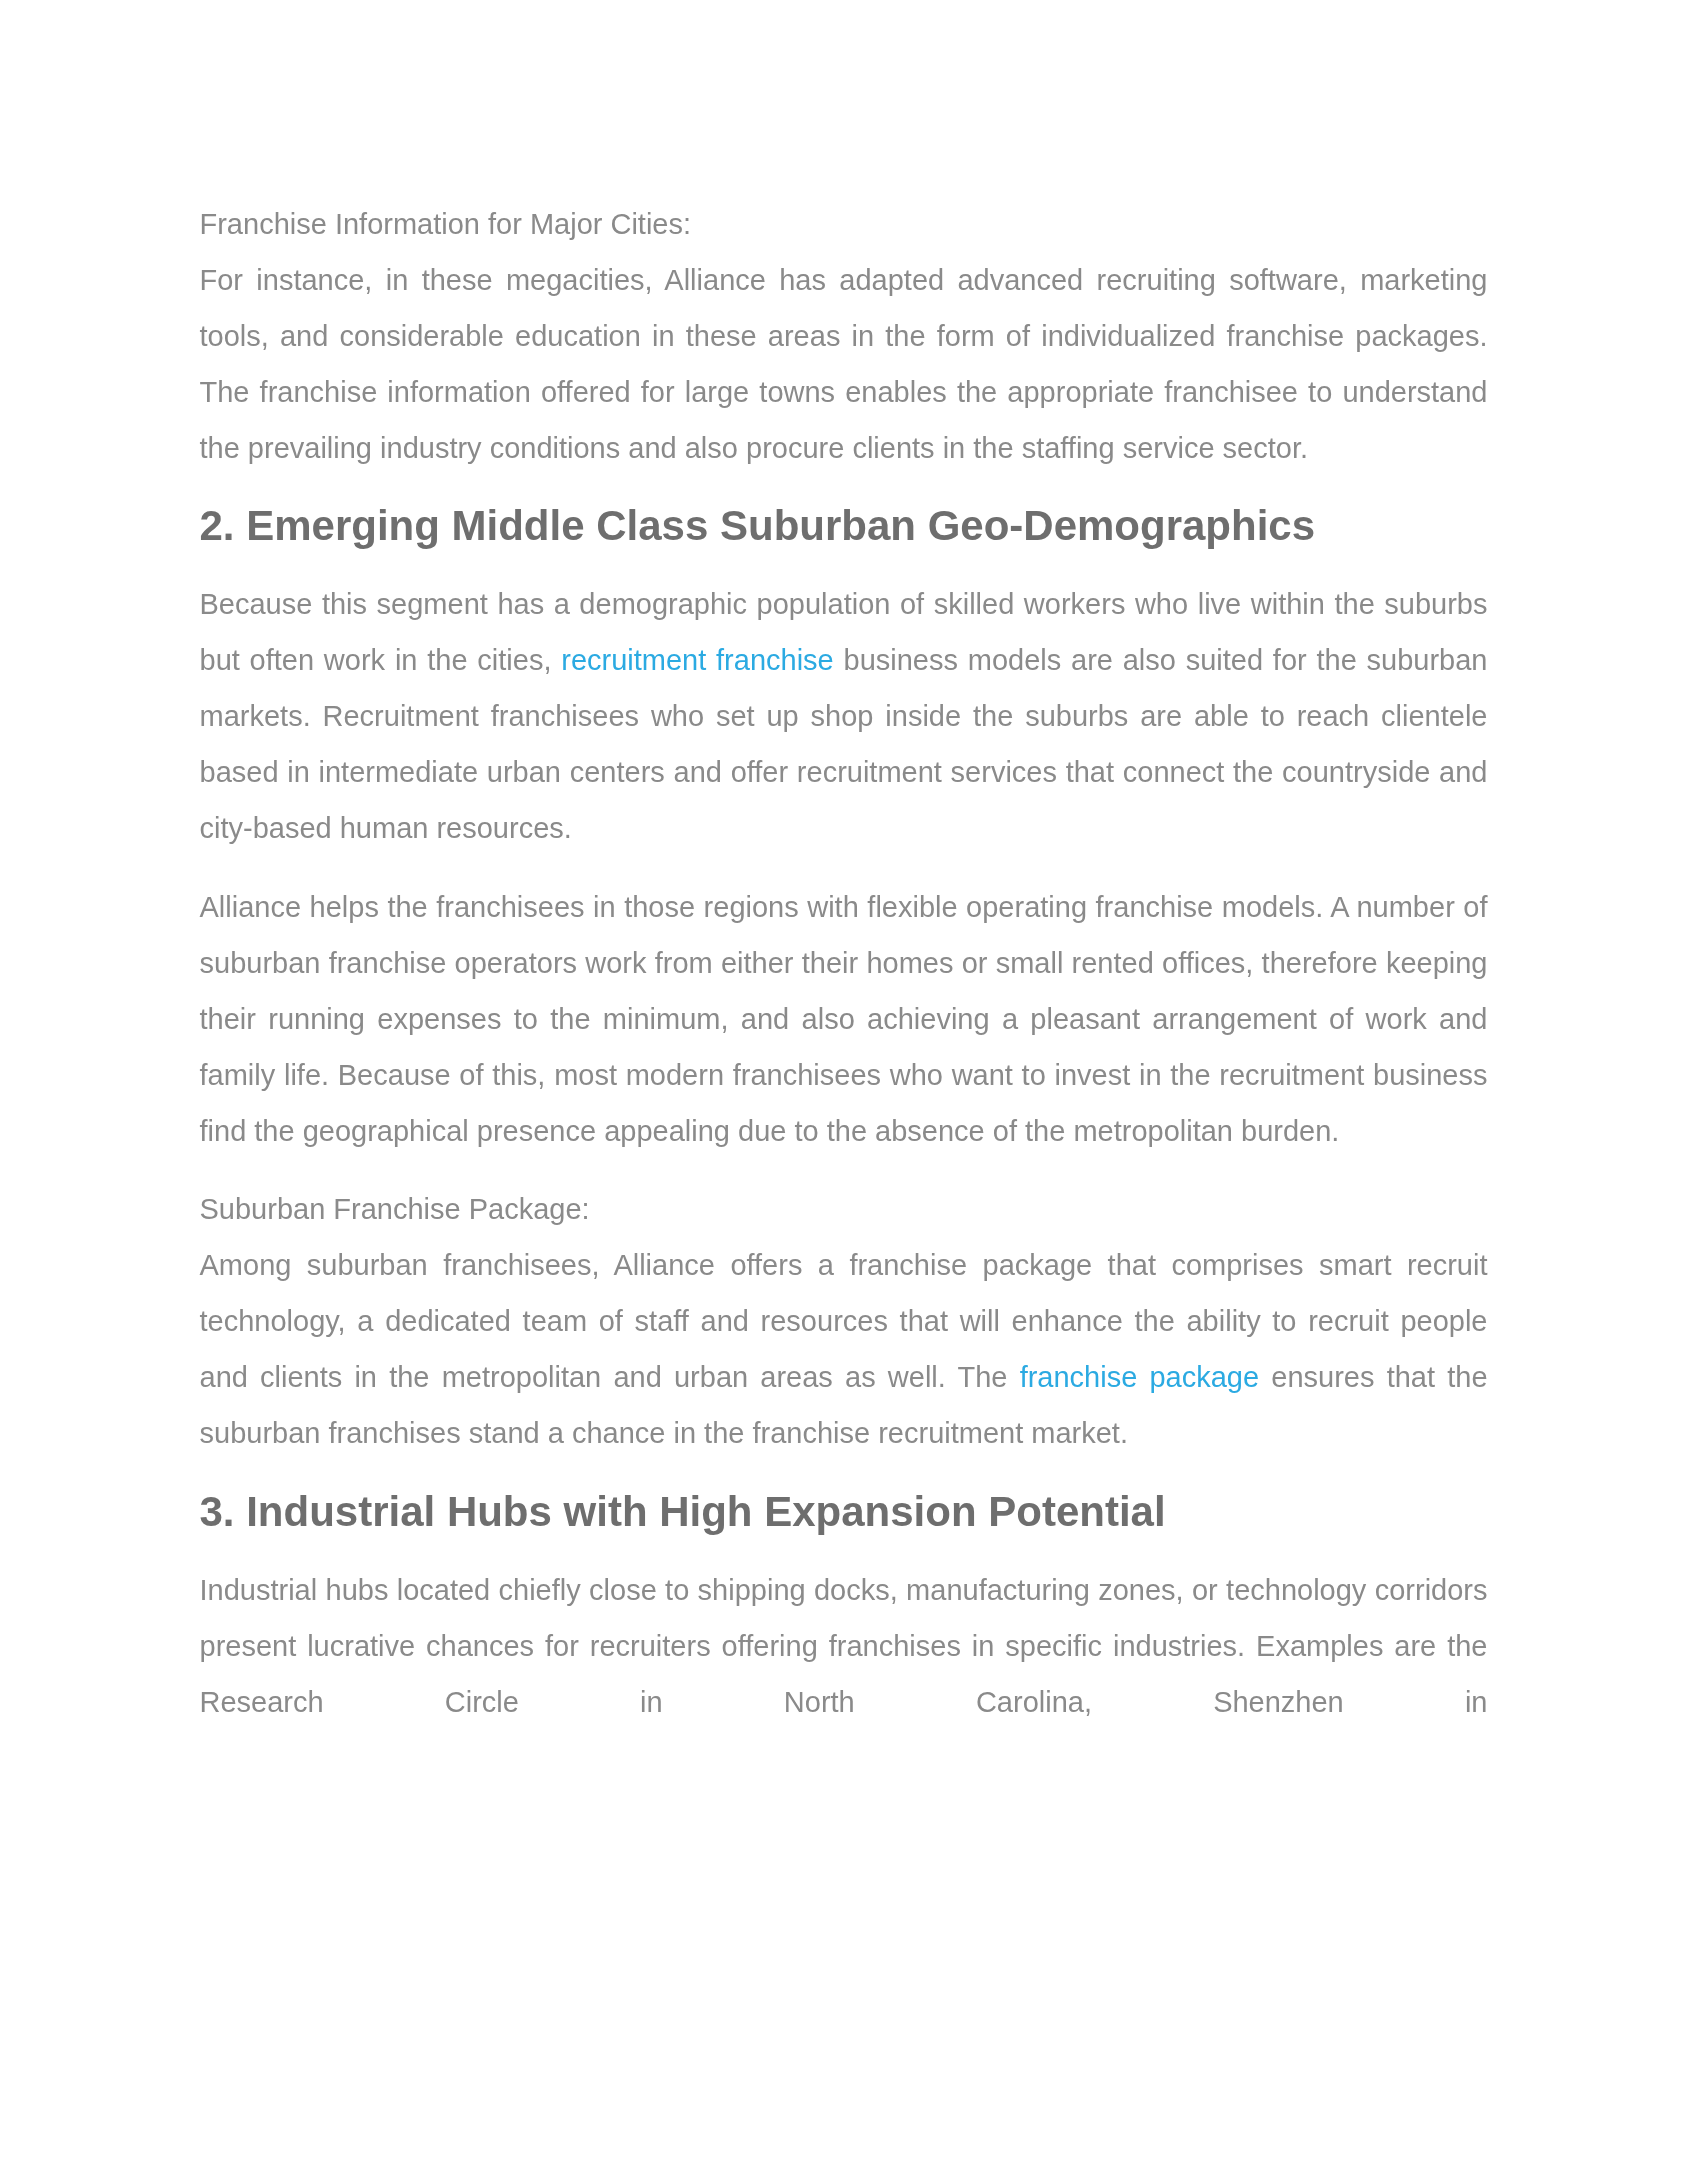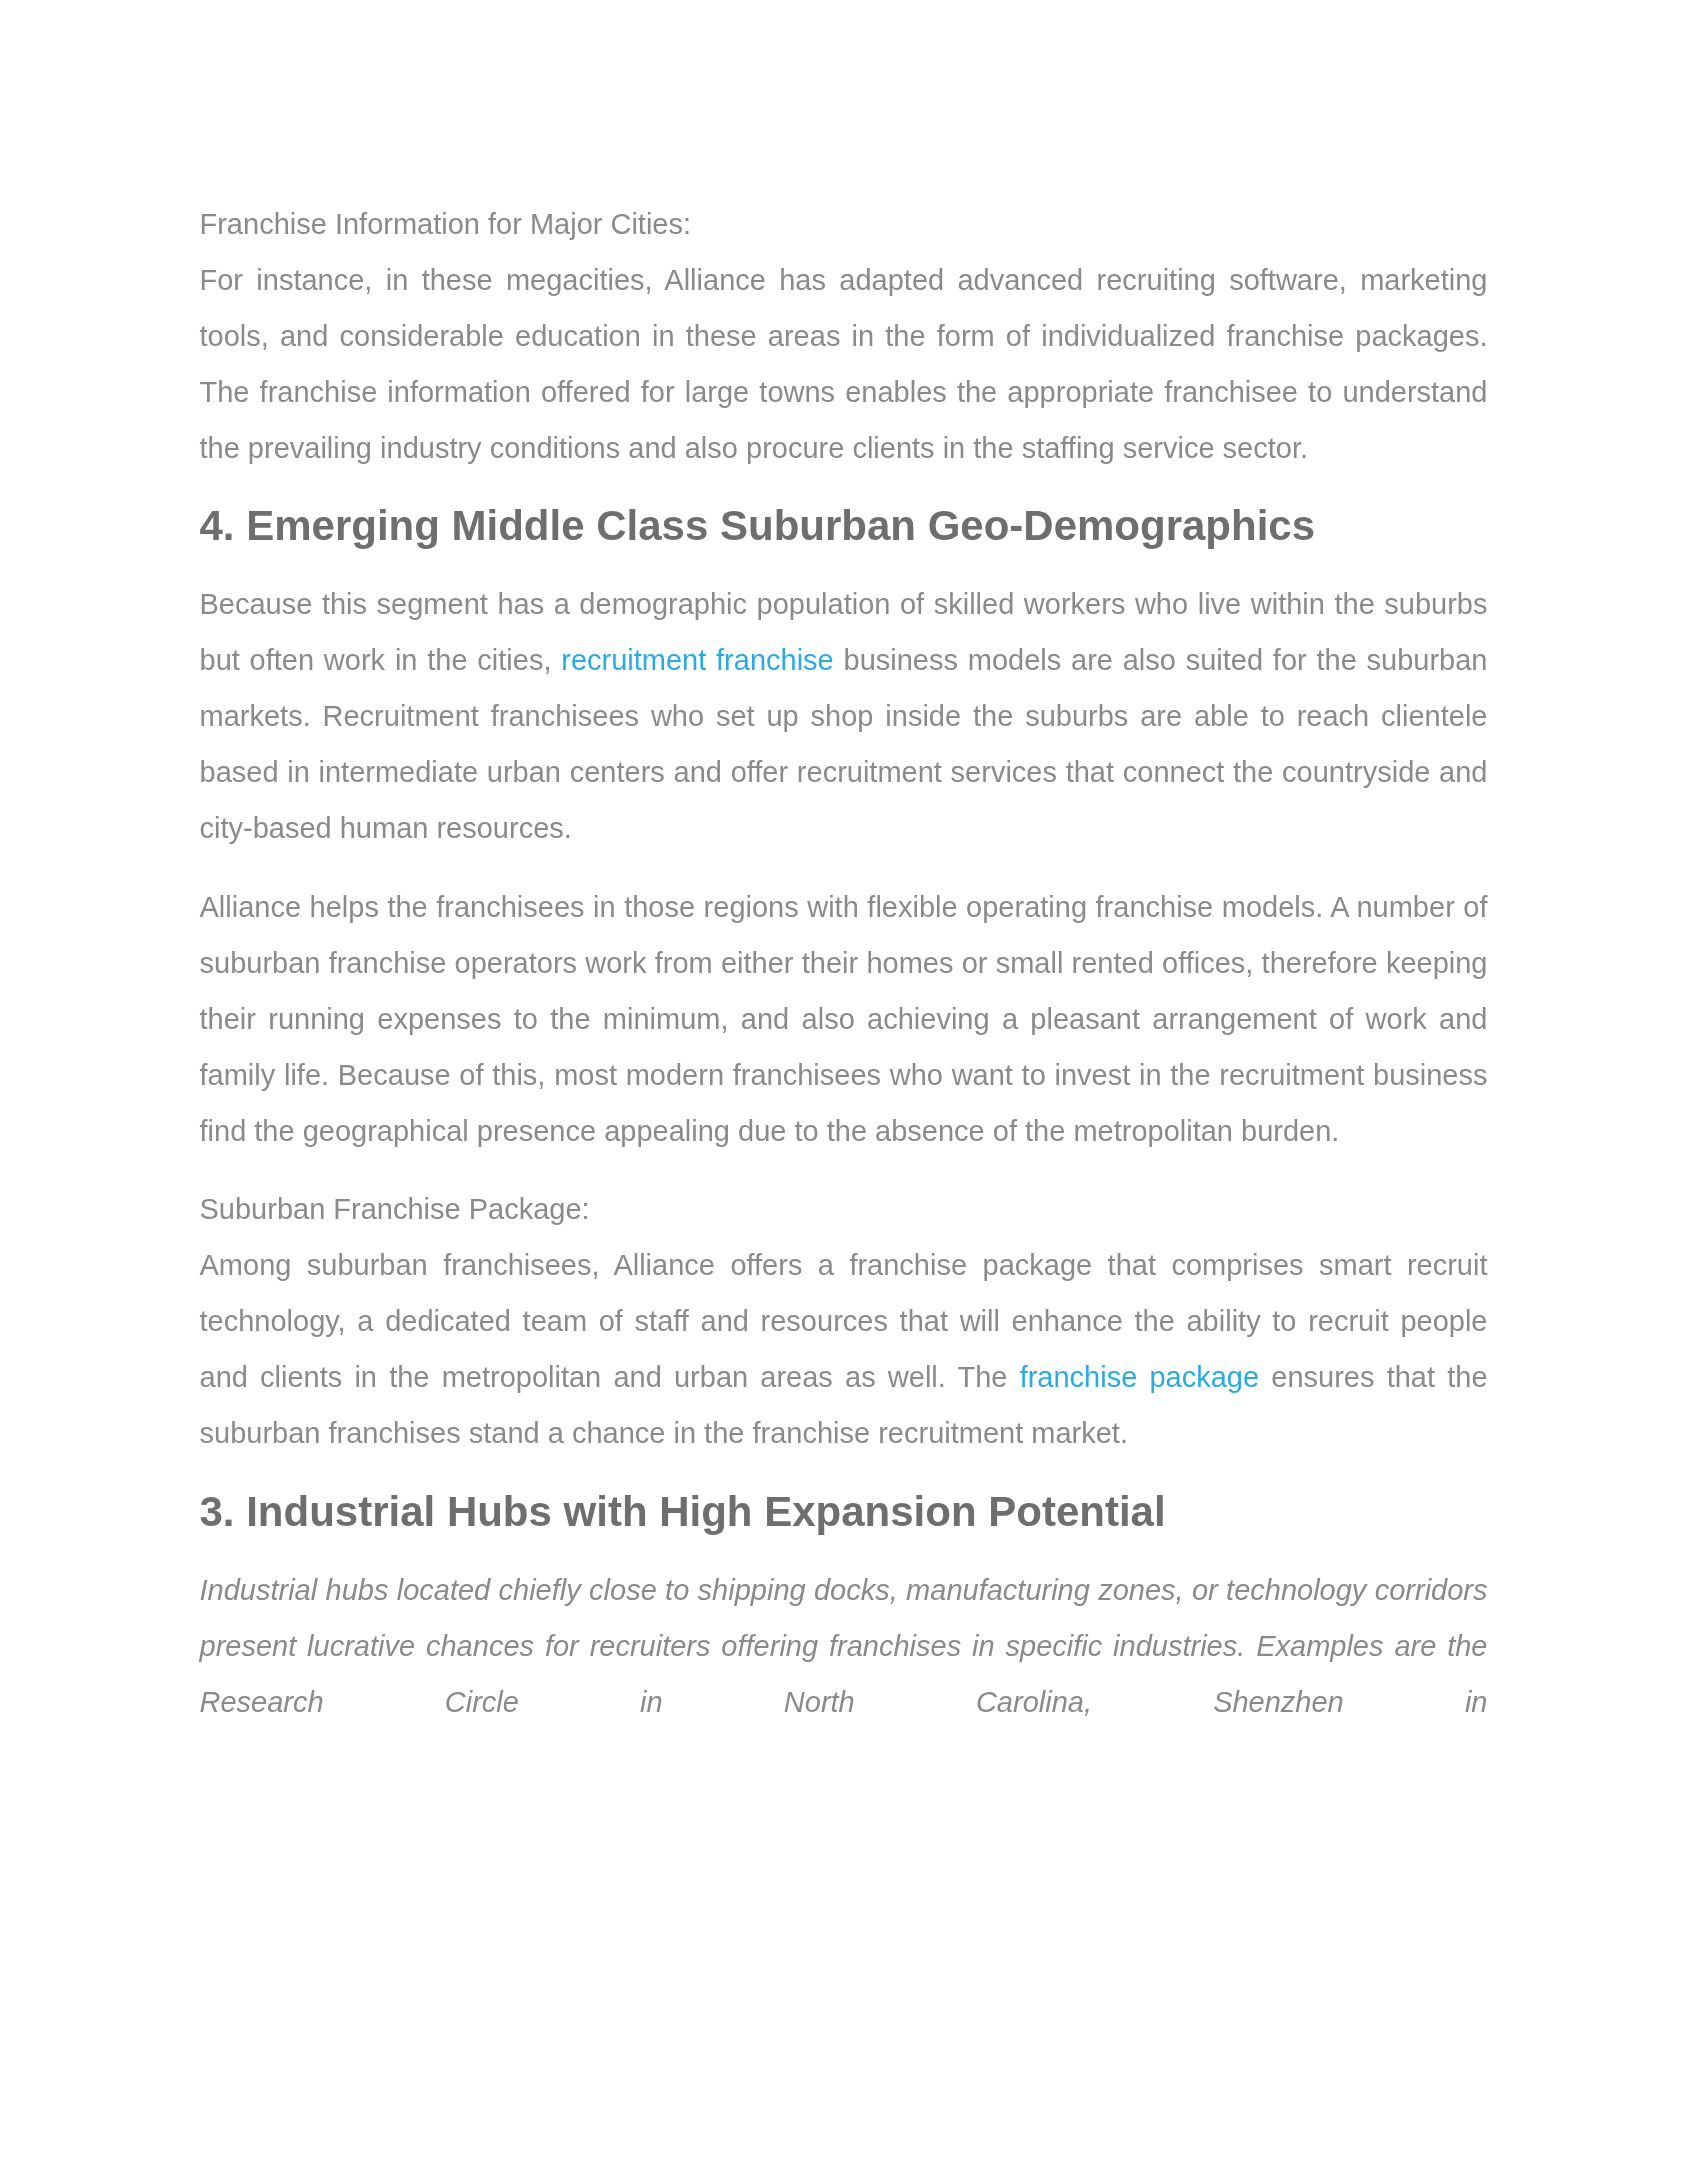--- a/index.html
+++ b/index.html
@@ -54,7 +54,7 @@
 
   <p class="para"><span>Franchise Information for Major Cities:</span><br><span>For instance, in these megacities, Alliance has adapted advanced recruiting software, marketing tools, and considerable education in these areas in the form of individualized franchise packages. The franchise information offered for large towns enables the appropriate franchisee to understand the prevailing industry conditions and also procure clients in the staffing service sector.</span></p>
 
-  <h2 class="section-heading">4. Emerging Middle Class Suburban Geo-Demographics</h2>
+  <h2 class="section-heading">2. Emerging Middle Class Suburban Geo-Demographics</h2>
 
   <p class="para"><span>Because this segment has a demographic population of skilled workers who live within the suburbs but often work in the cities, </span><a class="inline-link">recruitment franchise</a><span> business models are also suited for the suburban markets. Recruitment franchisees who set up shop inside the suburbs are able to reach clientele based in intermediate urban centers and offer recruitment services that connect the countryside and city-based human resources.</span></p>
 

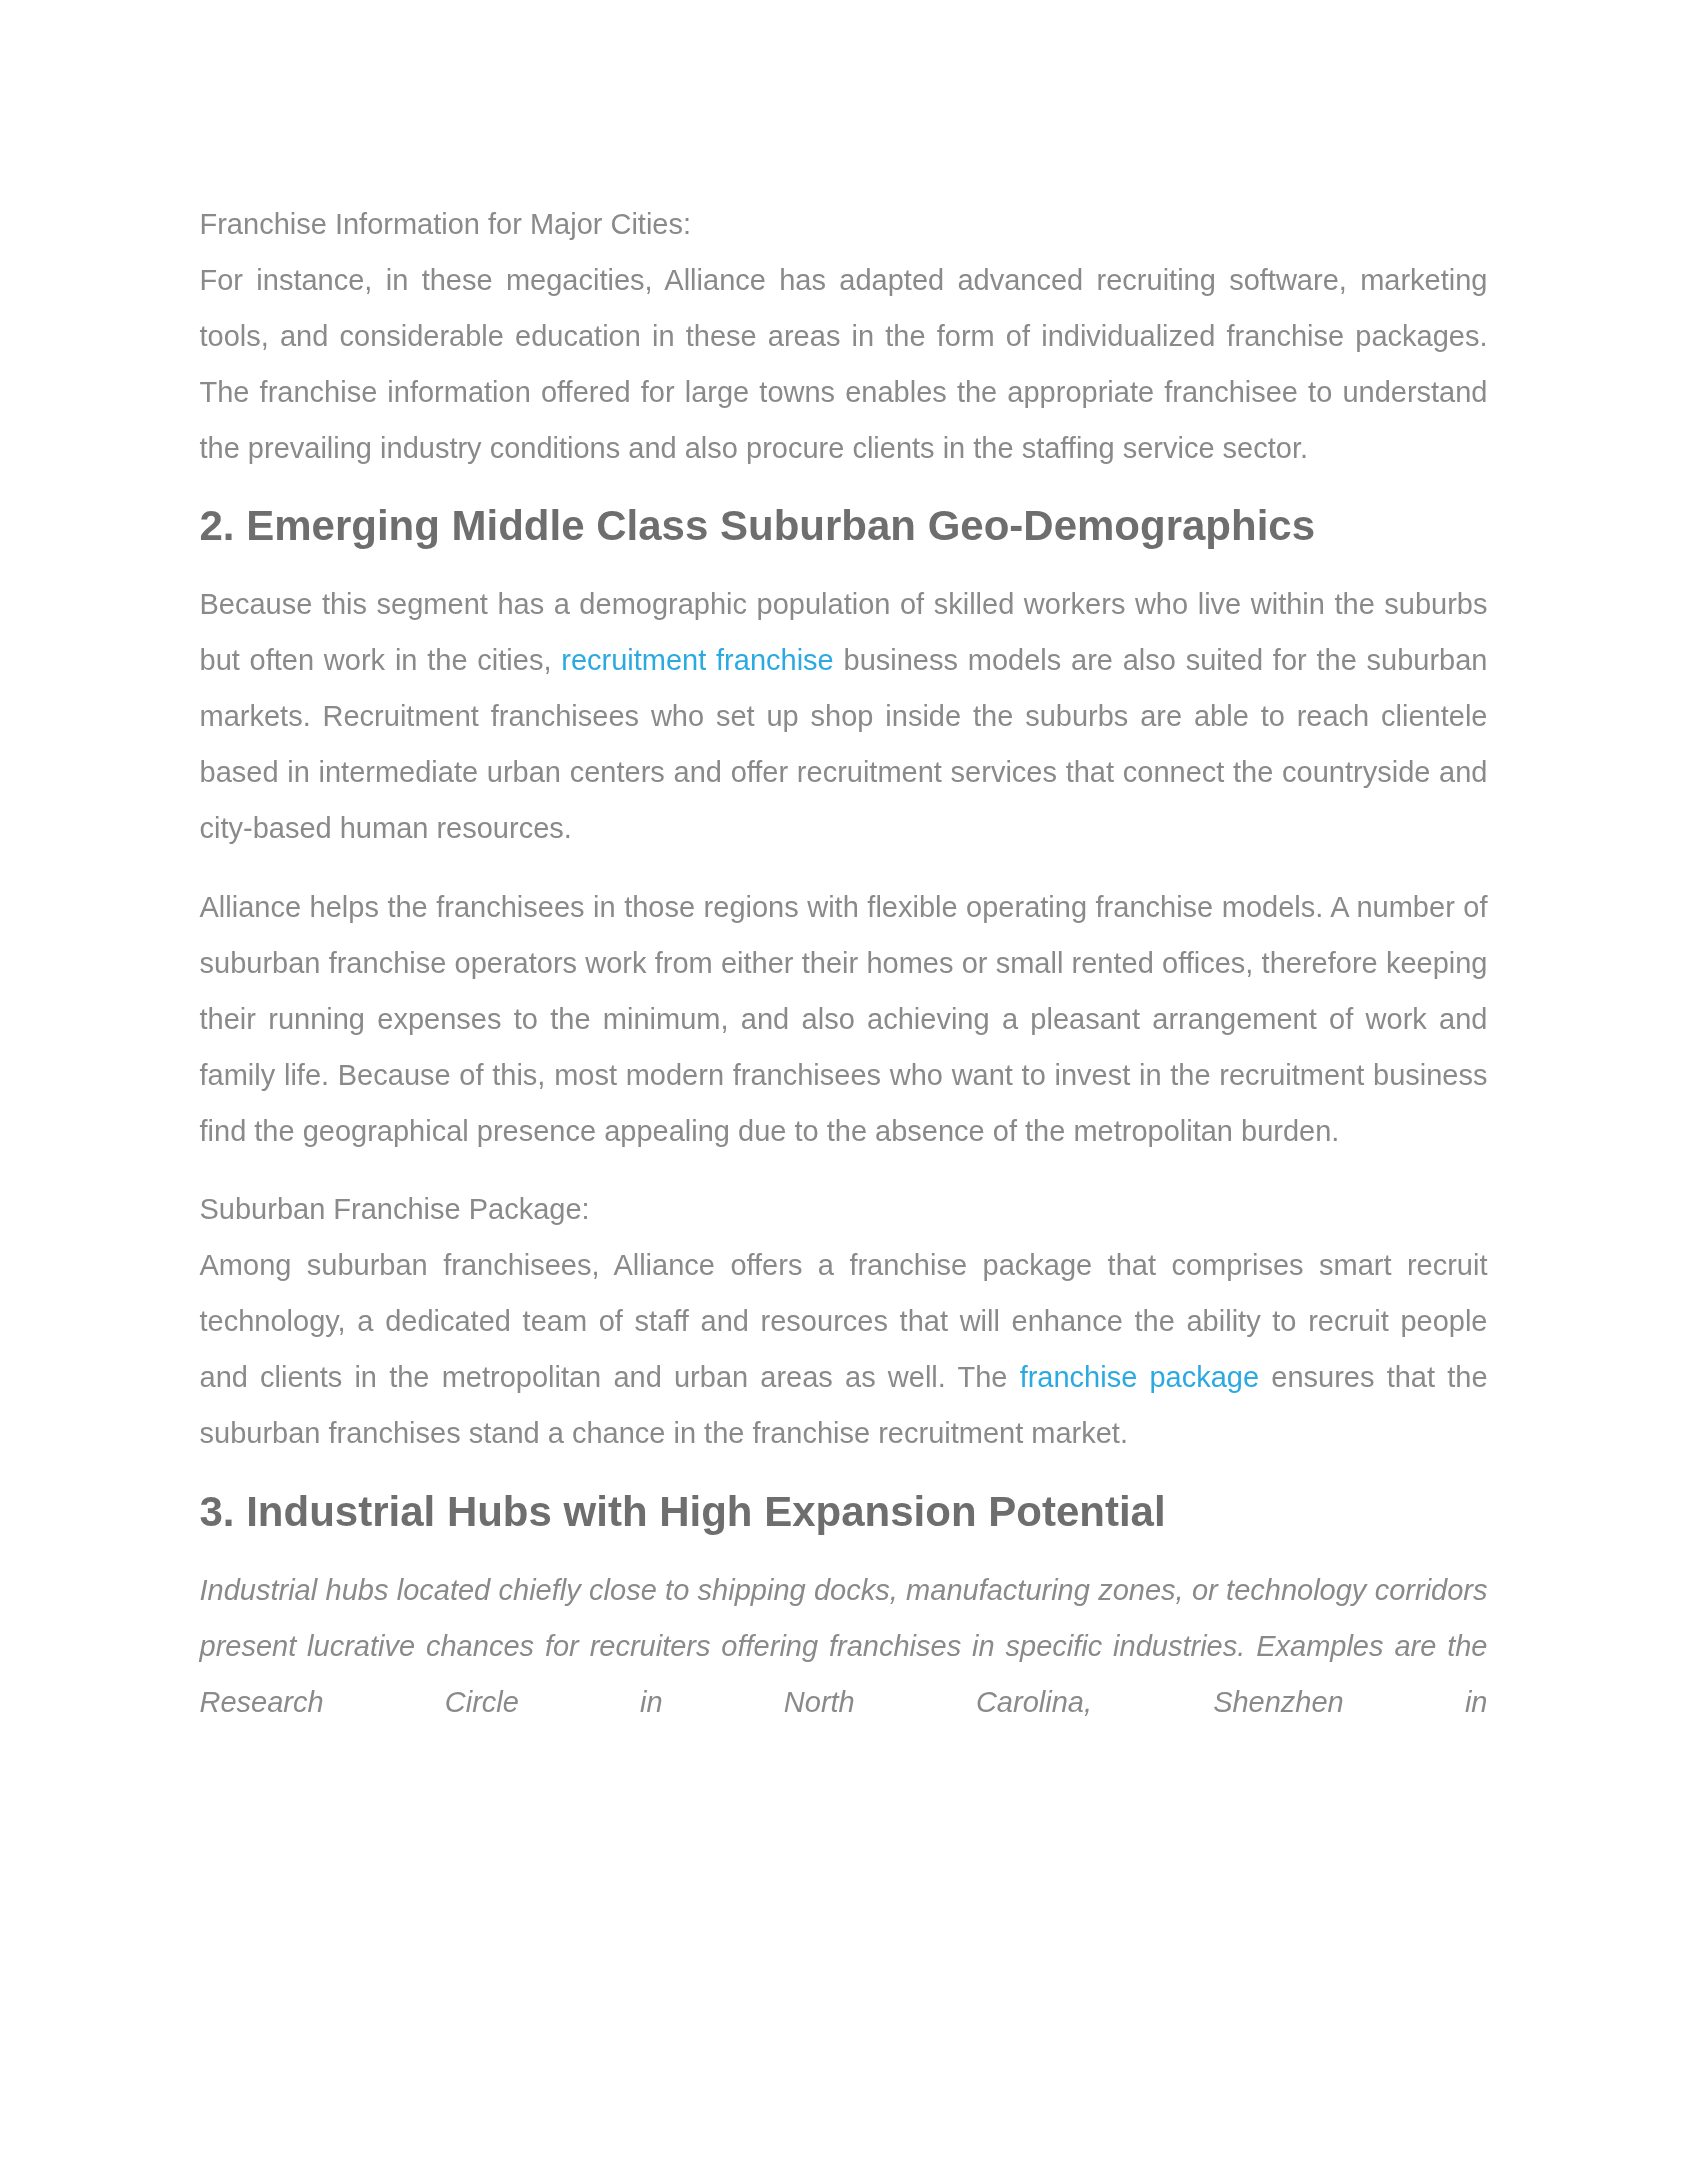--- a/index.html
+++ b/index.html
@@ -32,7 +32,6 @@
   .para.continued{
     text-align-last:justify;
     margin-bottom:0;
-    font-style:italic;
   }
   .section-heading{
     font-size:42px;

